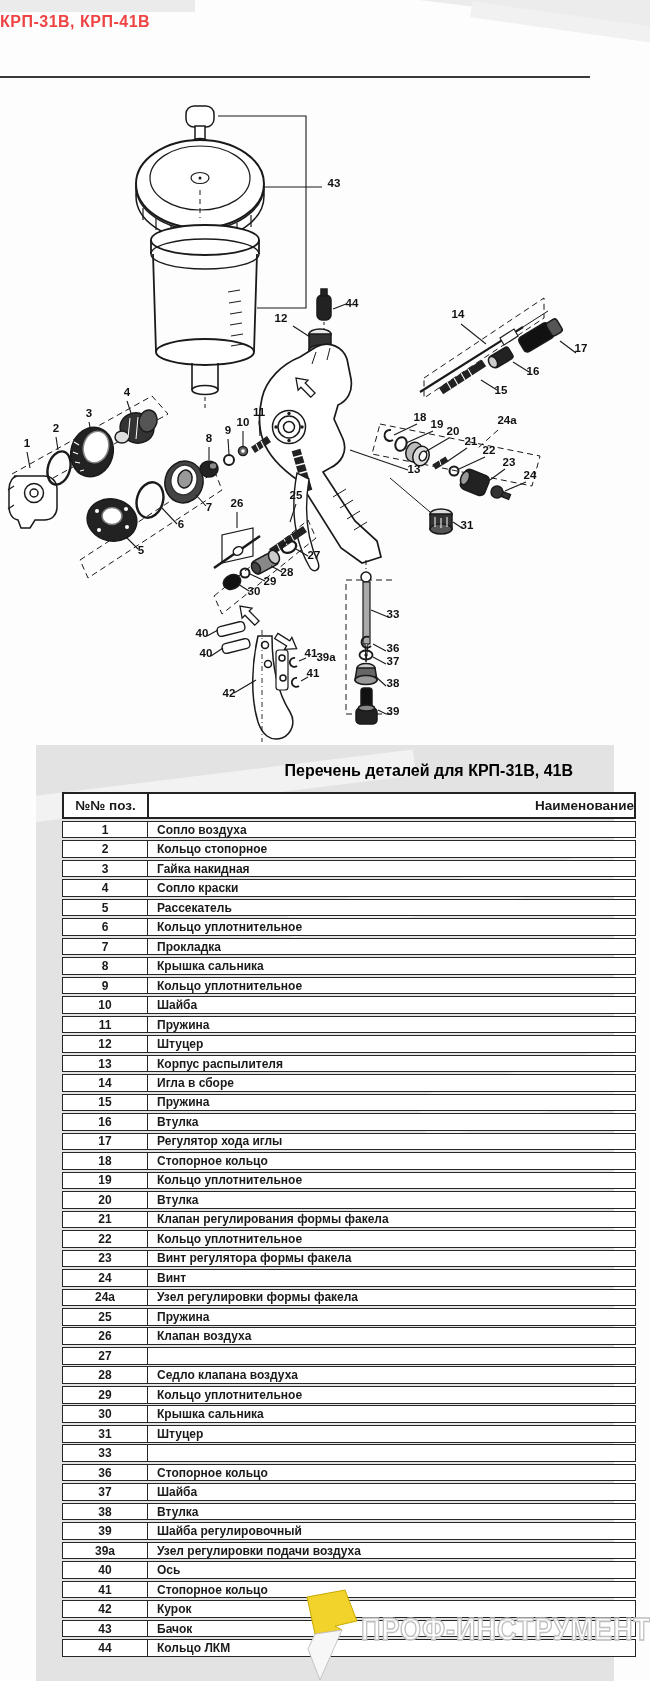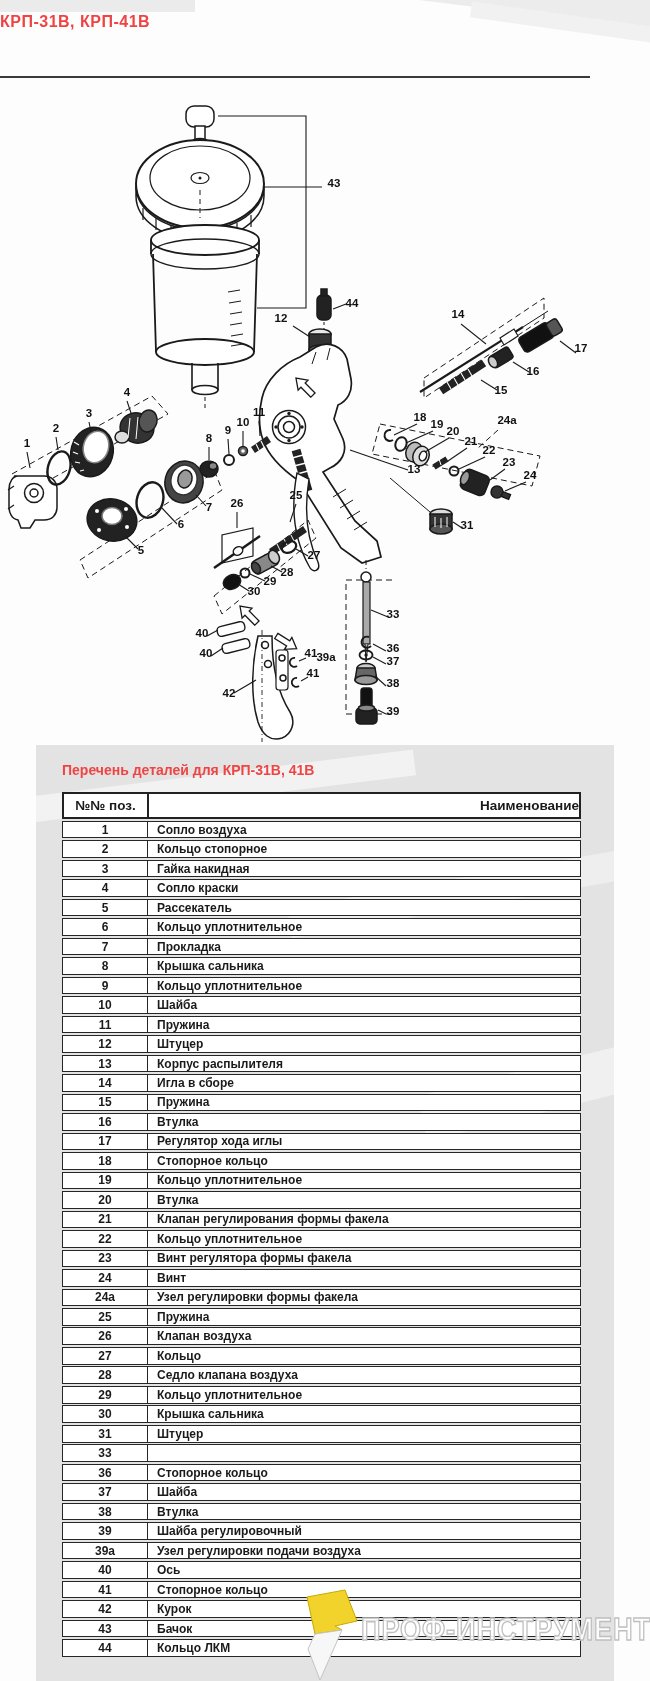--- a/index.html
+++ b/index.html
@@ -13,8 +13,8 @@
   
   #table-panel{position:absolute;left:36px;top:745px;width:578px;height:936px;background:#e3e3e3;overflow:hidden;}
   .panel-streak{position:absolute;background:rgba(255,255,255,.55);}
-  #list-title{position:absolute;left:62px;top:762px;width:511px;text-align:left;
-      font-size:14px;font-weight:bold;color:#ef4444;}
+  #list-title{position:absolute;left:62px;top:762px;width:511px;text-align:right;
+      font-size:16px;font-weight:bold;color:#000000;}
   #parts-table{position:absolute;left:62px;top:792px;width:519px;}
   .thead{display:flex;border:2px solid #222;background:#fff;height:27px;box-sizing:border-box;
       font-weight:bold;font-size:13.5px;align-items:center;}

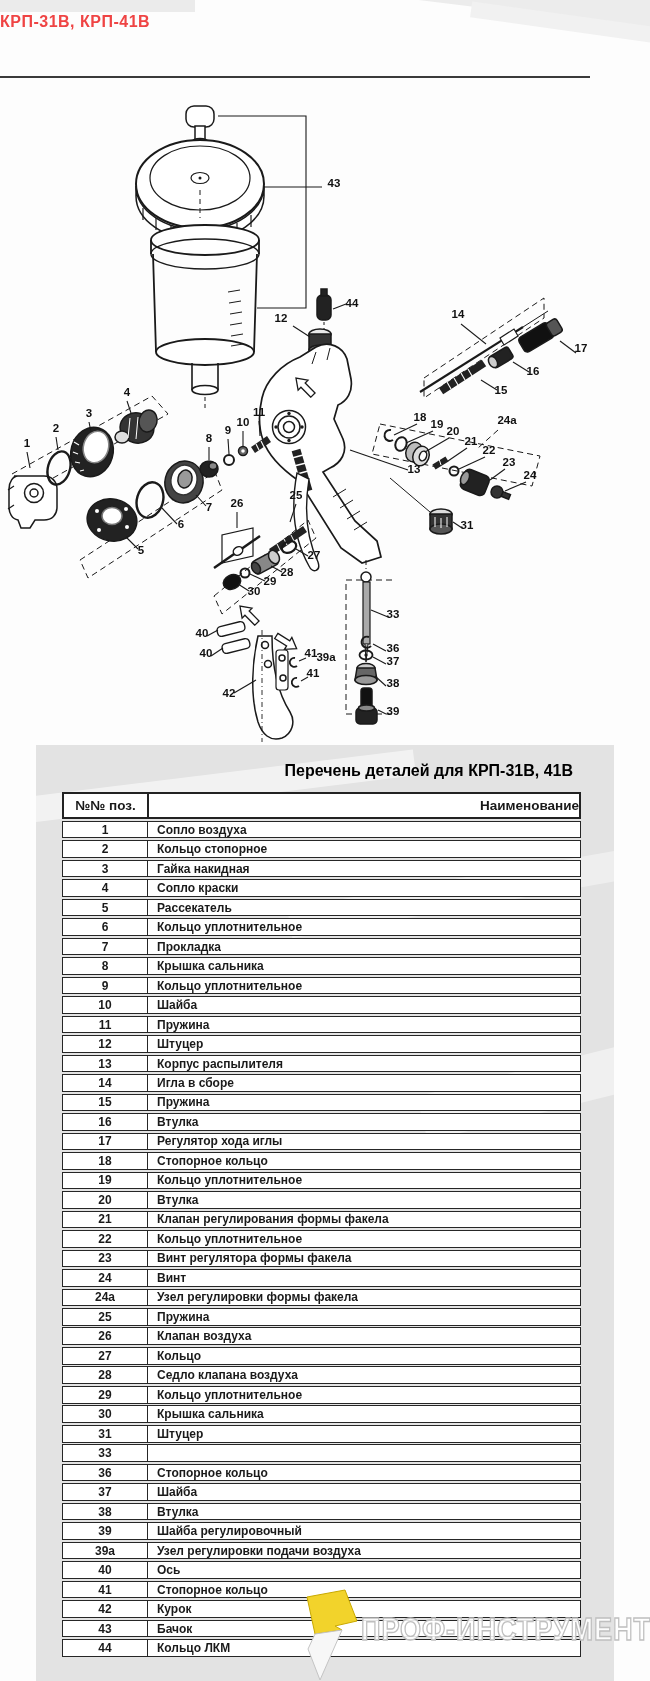--- a/index.html
+++ b/index.html
@@ -15,7 +15,7 @@
   .panel-streak{position:absolute;background:rgba(255,255,255,.55);}
   #list-title{position:absolute;left:62px;top:762px;width:511px;text-align:right;
       font-size:16px;font-weight:bold;color:#000000;}
-  #parts-table{position:absolute;left:62px;top:792px;width:519px;}
+  #parts-table{position:absolute;left:62px;top:792px;width:574px;}
   .thead{display:flex;border:2px solid #222;background:#fff;height:27px;box-sizing:border-box;
       font-weight:bold;font-size:13.5px;align-items:center;}
   .thead .c1{width:85px;text-align:center;border-right:2px solid #222;height:100%;

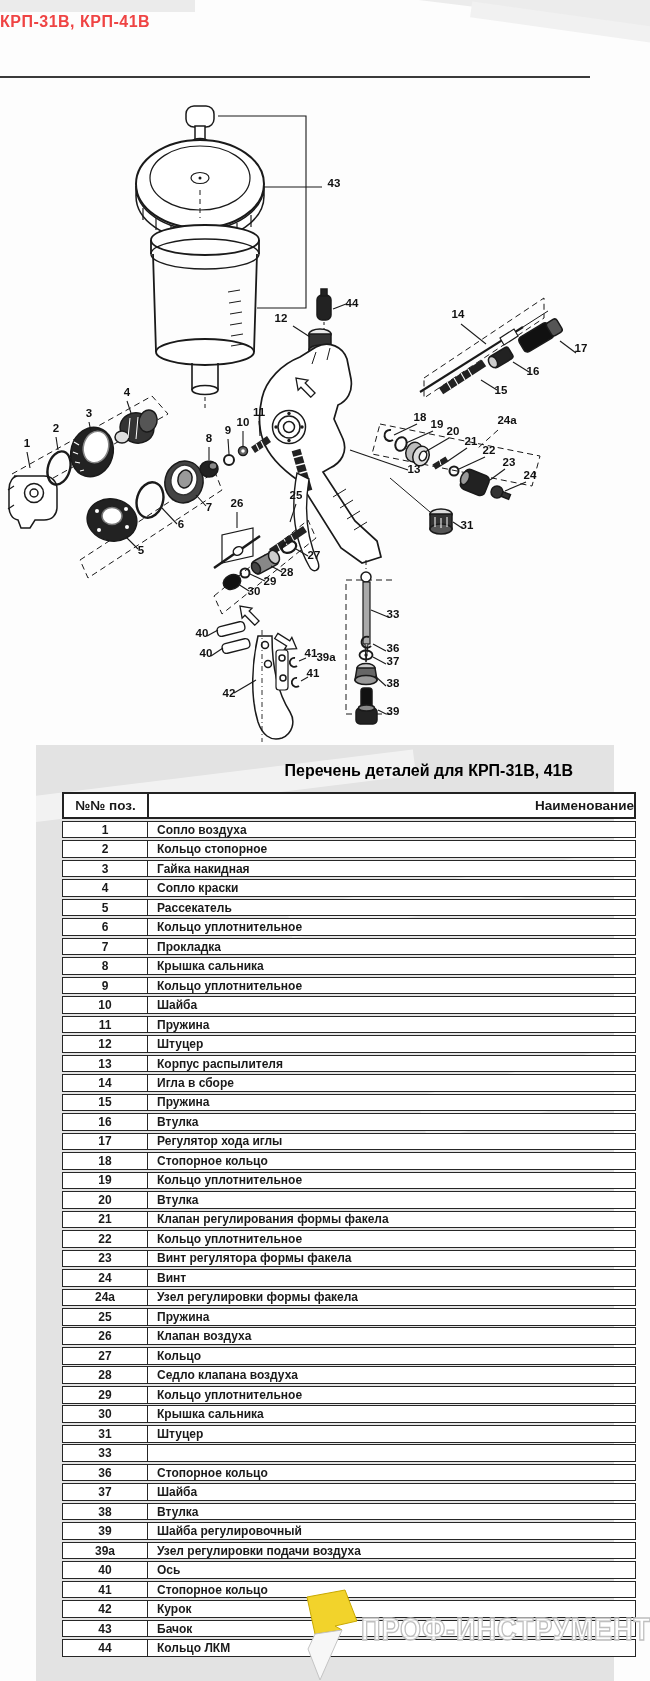--- a/index.html
+++ b/index.html
@@ -555,7 +555,6 @@
       </div>
       <div class="trow">
         <div class="c1">27</div>
-        <div class="c2">Кольцо</div>
       </div>
       <div class="trow">
         <div class="c1">28</div>

